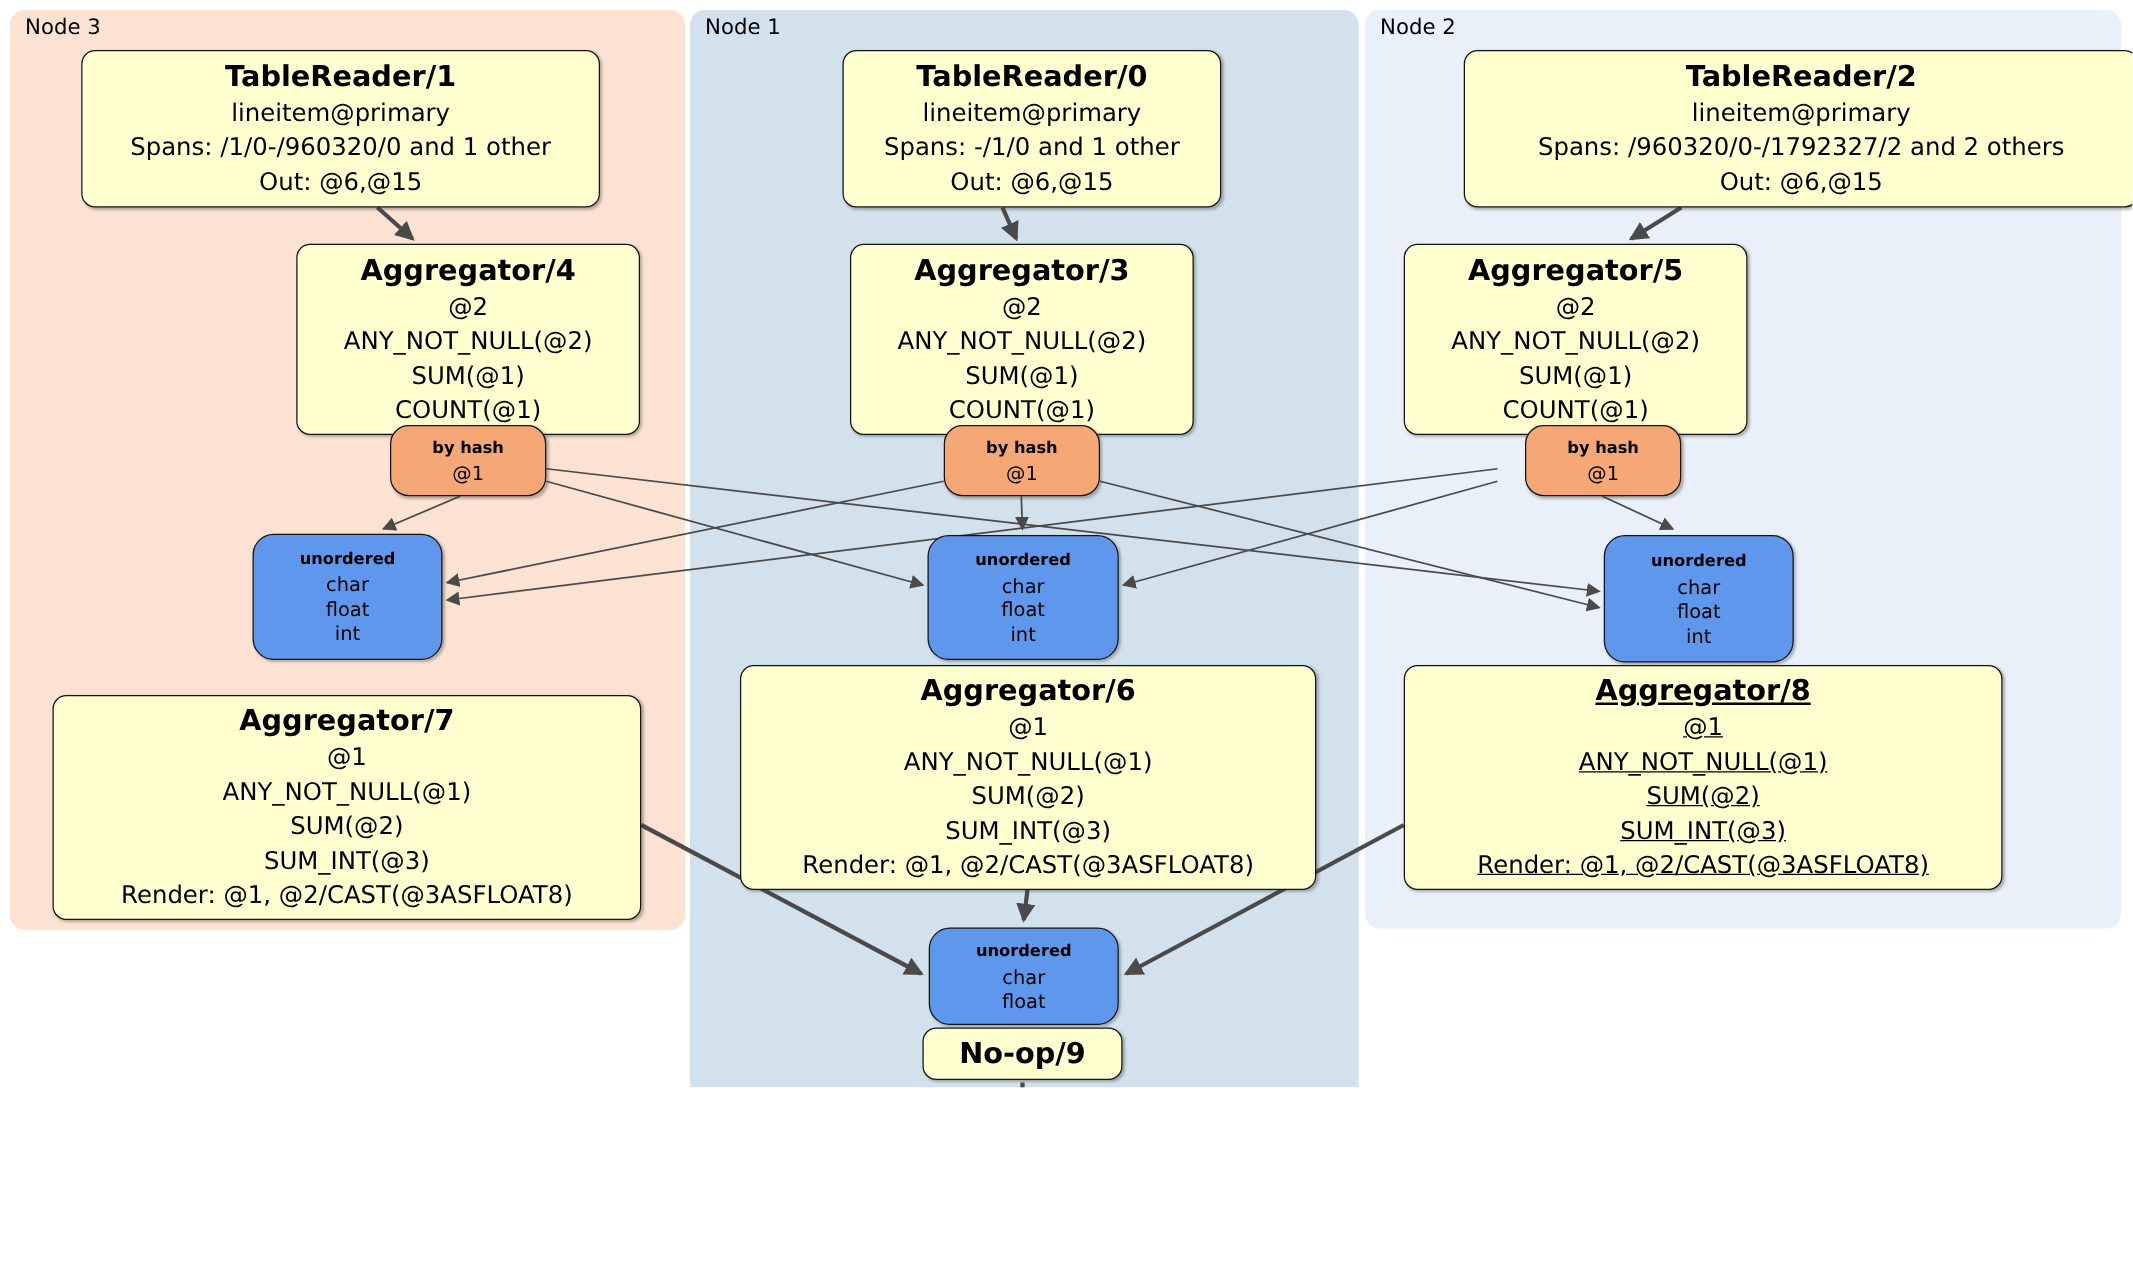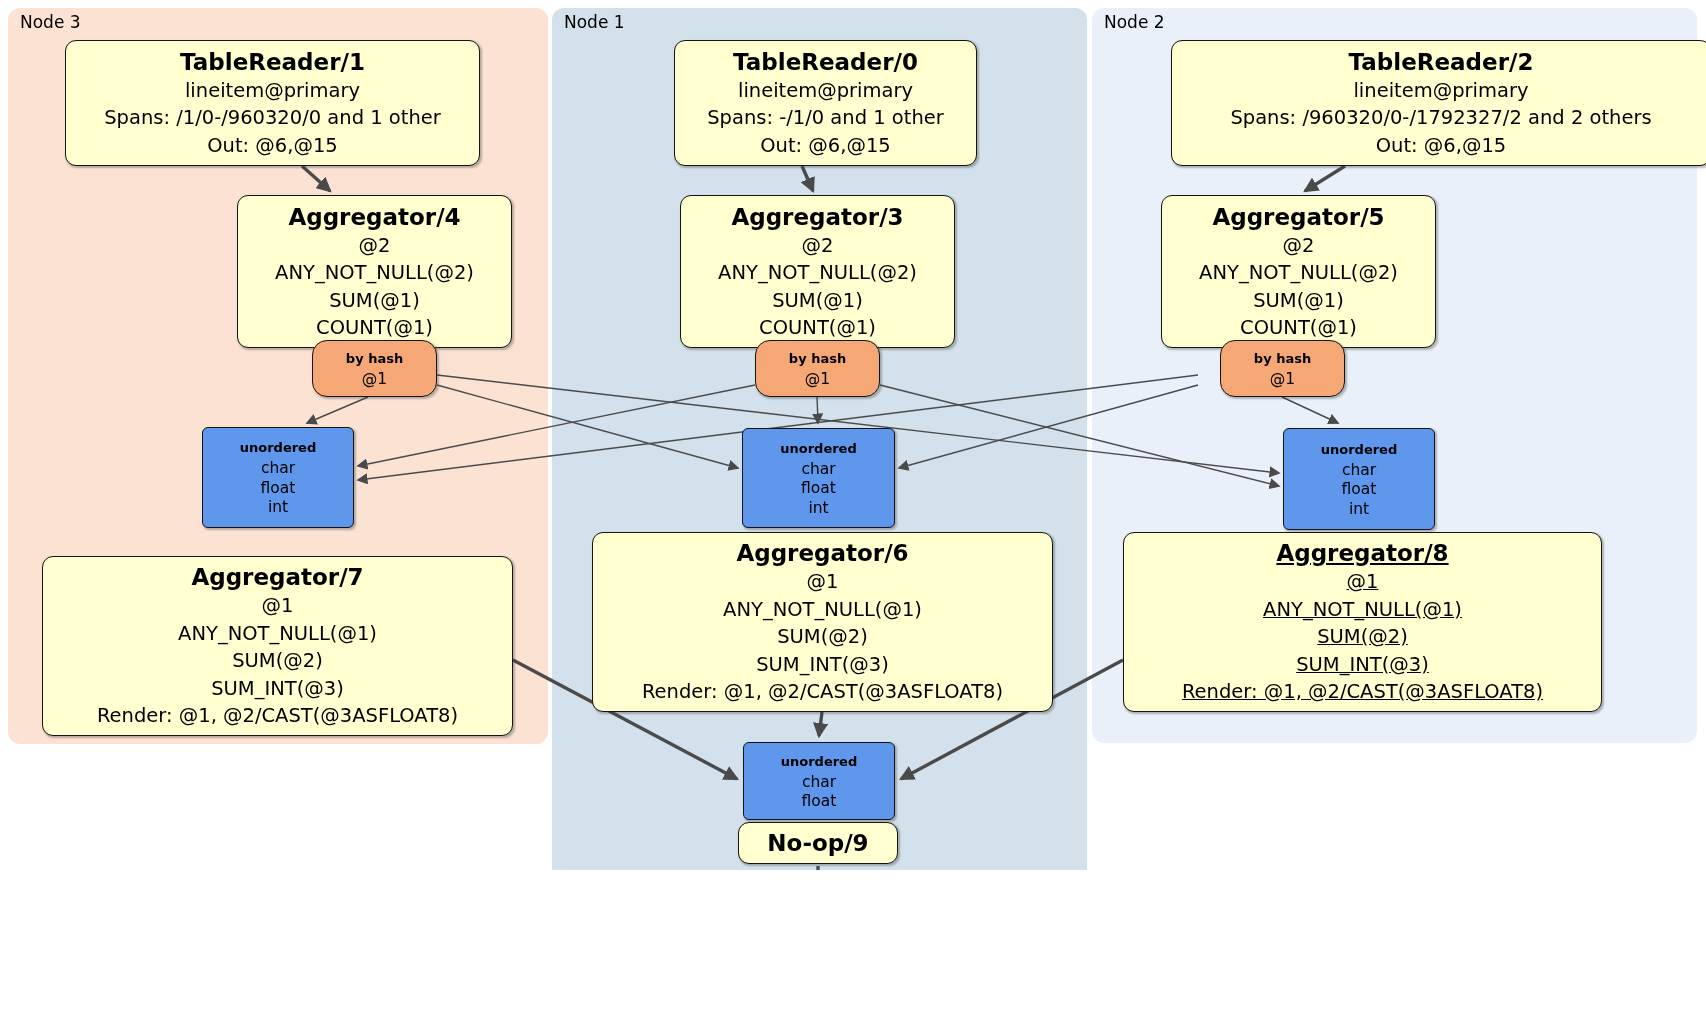--- a/index.html
+++ b/index.html
@@ -180,7 +180,7 @@
         <div class="tline">Out: @6,@15</div>
       </div>
   </div>
-  <div class="box yellow" style="left:1123px;top:195px;width:275px;height:153px;margin-left:38px;">
+  <div class="box yellow" style="left:1123px;top:195px;width:275px;height:153px;">
     <div class="box-title">Aggregator/5</div>
     <div>
         <div class="tline">@2</div>

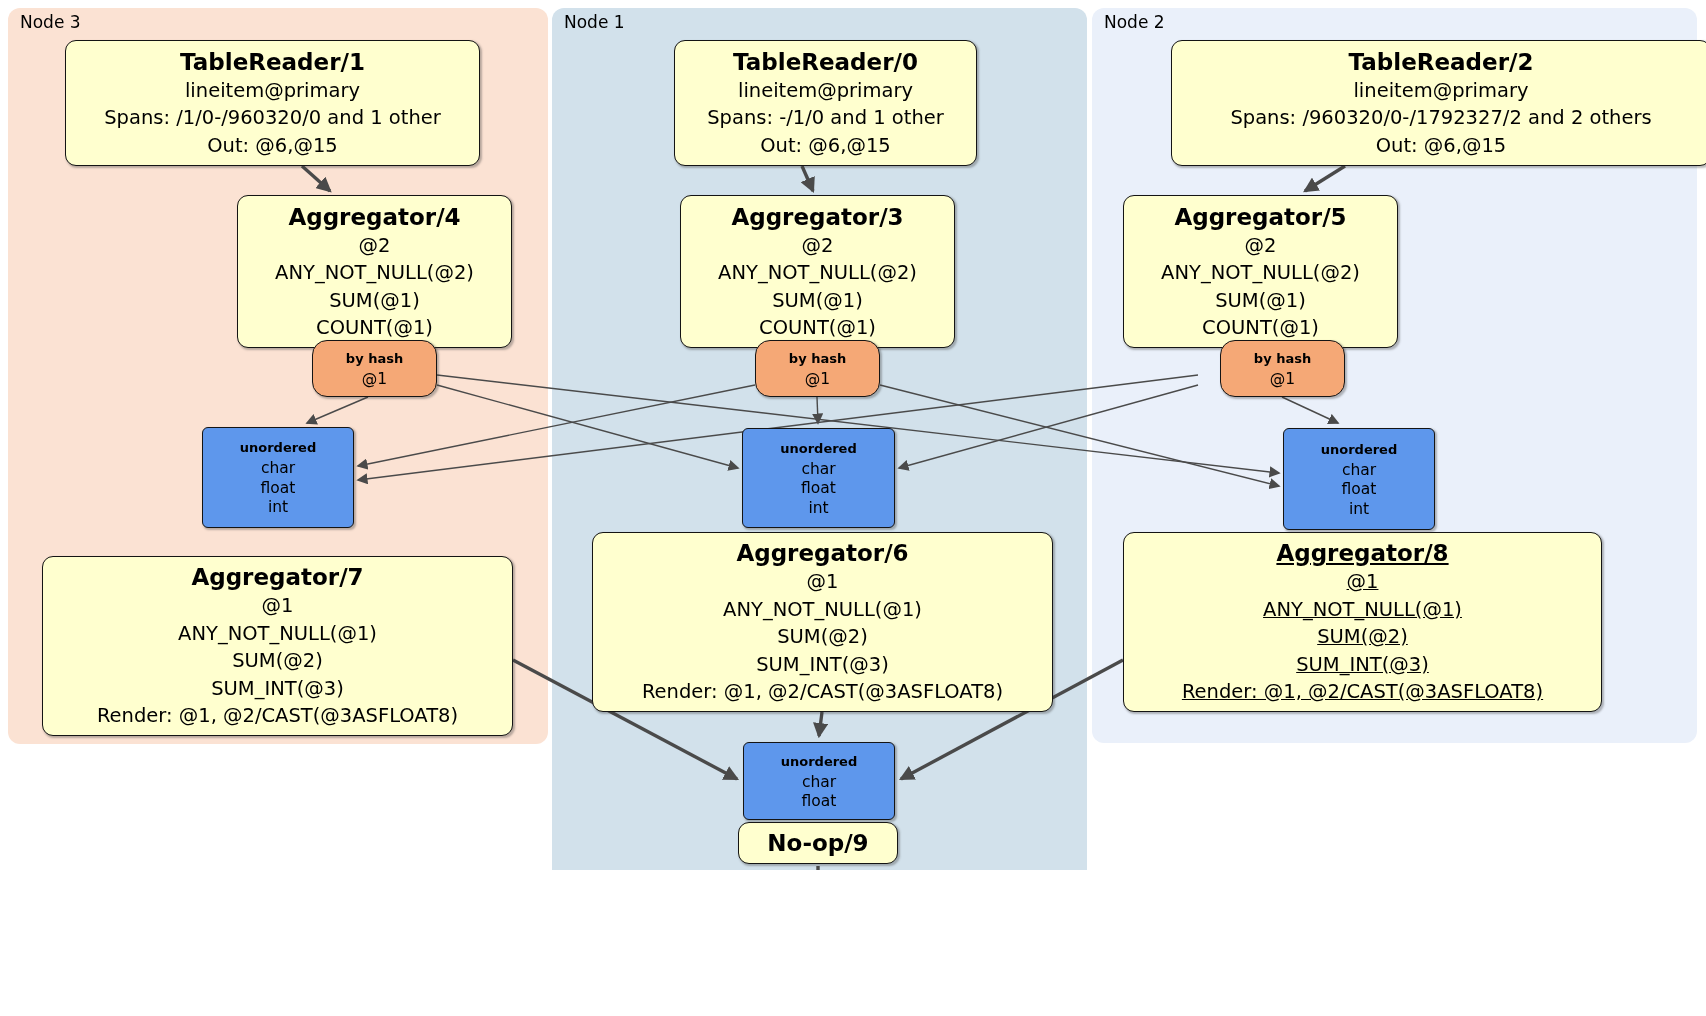--- a/index.html
+++ b/index.html
@@ -22,7 +22,7 @@
   }
   .yellow{background:var(--box-yellow);border-radius:11px;}
   .router{background:var(--router-orange);border-radius:15px;z-index:4;}
-  .sync{background:var(--sync-blue);border-radius:6px;z-index:4;}
+  .sync{background:var(--sync-blue);border-radius:17px;z-index:4;}
   .box-title{font-weight:bold;font-size:23px;line-height:30px;}
   .router .box-title,.sync .box-title{font-size:13px;line-height:22px;}
   .tline{font-size:19.5px;line-height:27.5px;}

